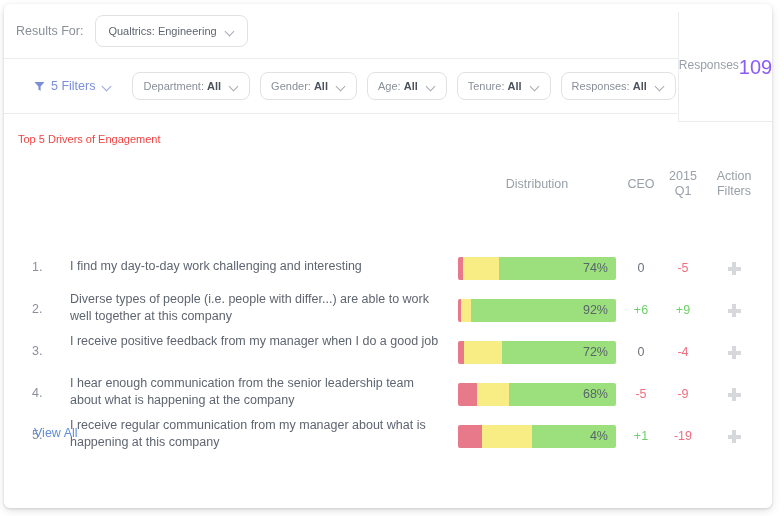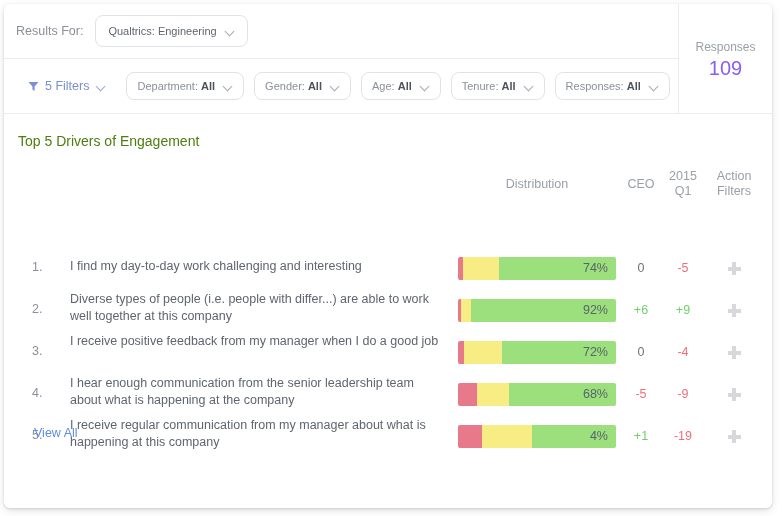--- a/index.html
+++ b/index.html
@@ -132,14 +132,14 @@
   .responses {
     position: absolute;
     left: 674px;
-    top: 0;
+    top: 8px;
     width: 94px;
     height: 110px;
     border-left: 1px solid #ebecef;
     border-bottom: 1px solid #ebecef;
     box-sizing: border-box;
     display: flex;
-    flex-direction: column;
+    flex-direction: row;
     align-items: center;
     justify-content: center;
   }

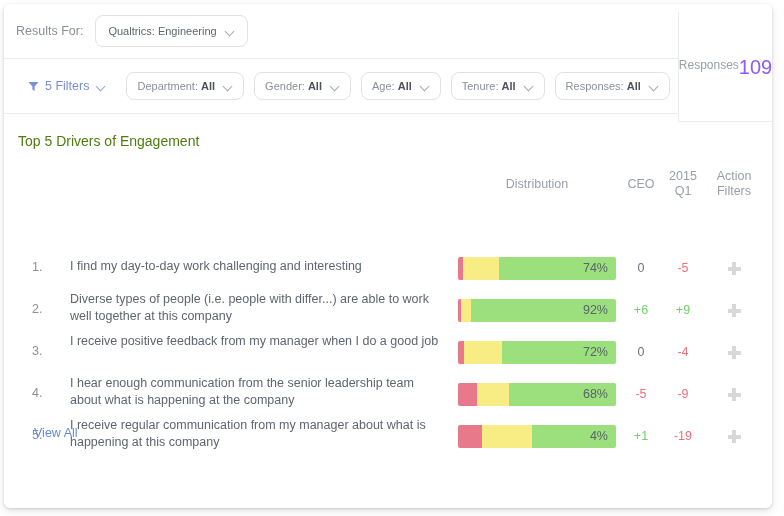--- a/index.html
+++ b/index.html
@@ -95,7 +95,7 @@
     box-sizing: border-box;
     display: flex;
     align-items: center;
-    padding-left: 24px;
+    padding-left: 30px;
     gap: 10px;
   }
   .filters-btn {

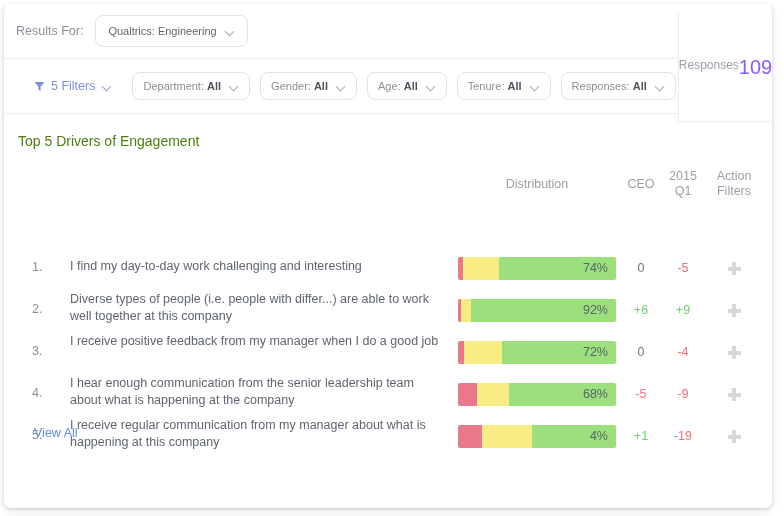--- a/index.html
+++ b/index.html
@@ -159,8 +159,8 @@
     position: absolute;
     left: 14px;
     top: 129px;
-    font-size: 14px;
-    color: #4d7c0f;
+    font-size: 11px;
+    color: #ef4444;
   }
 
   

